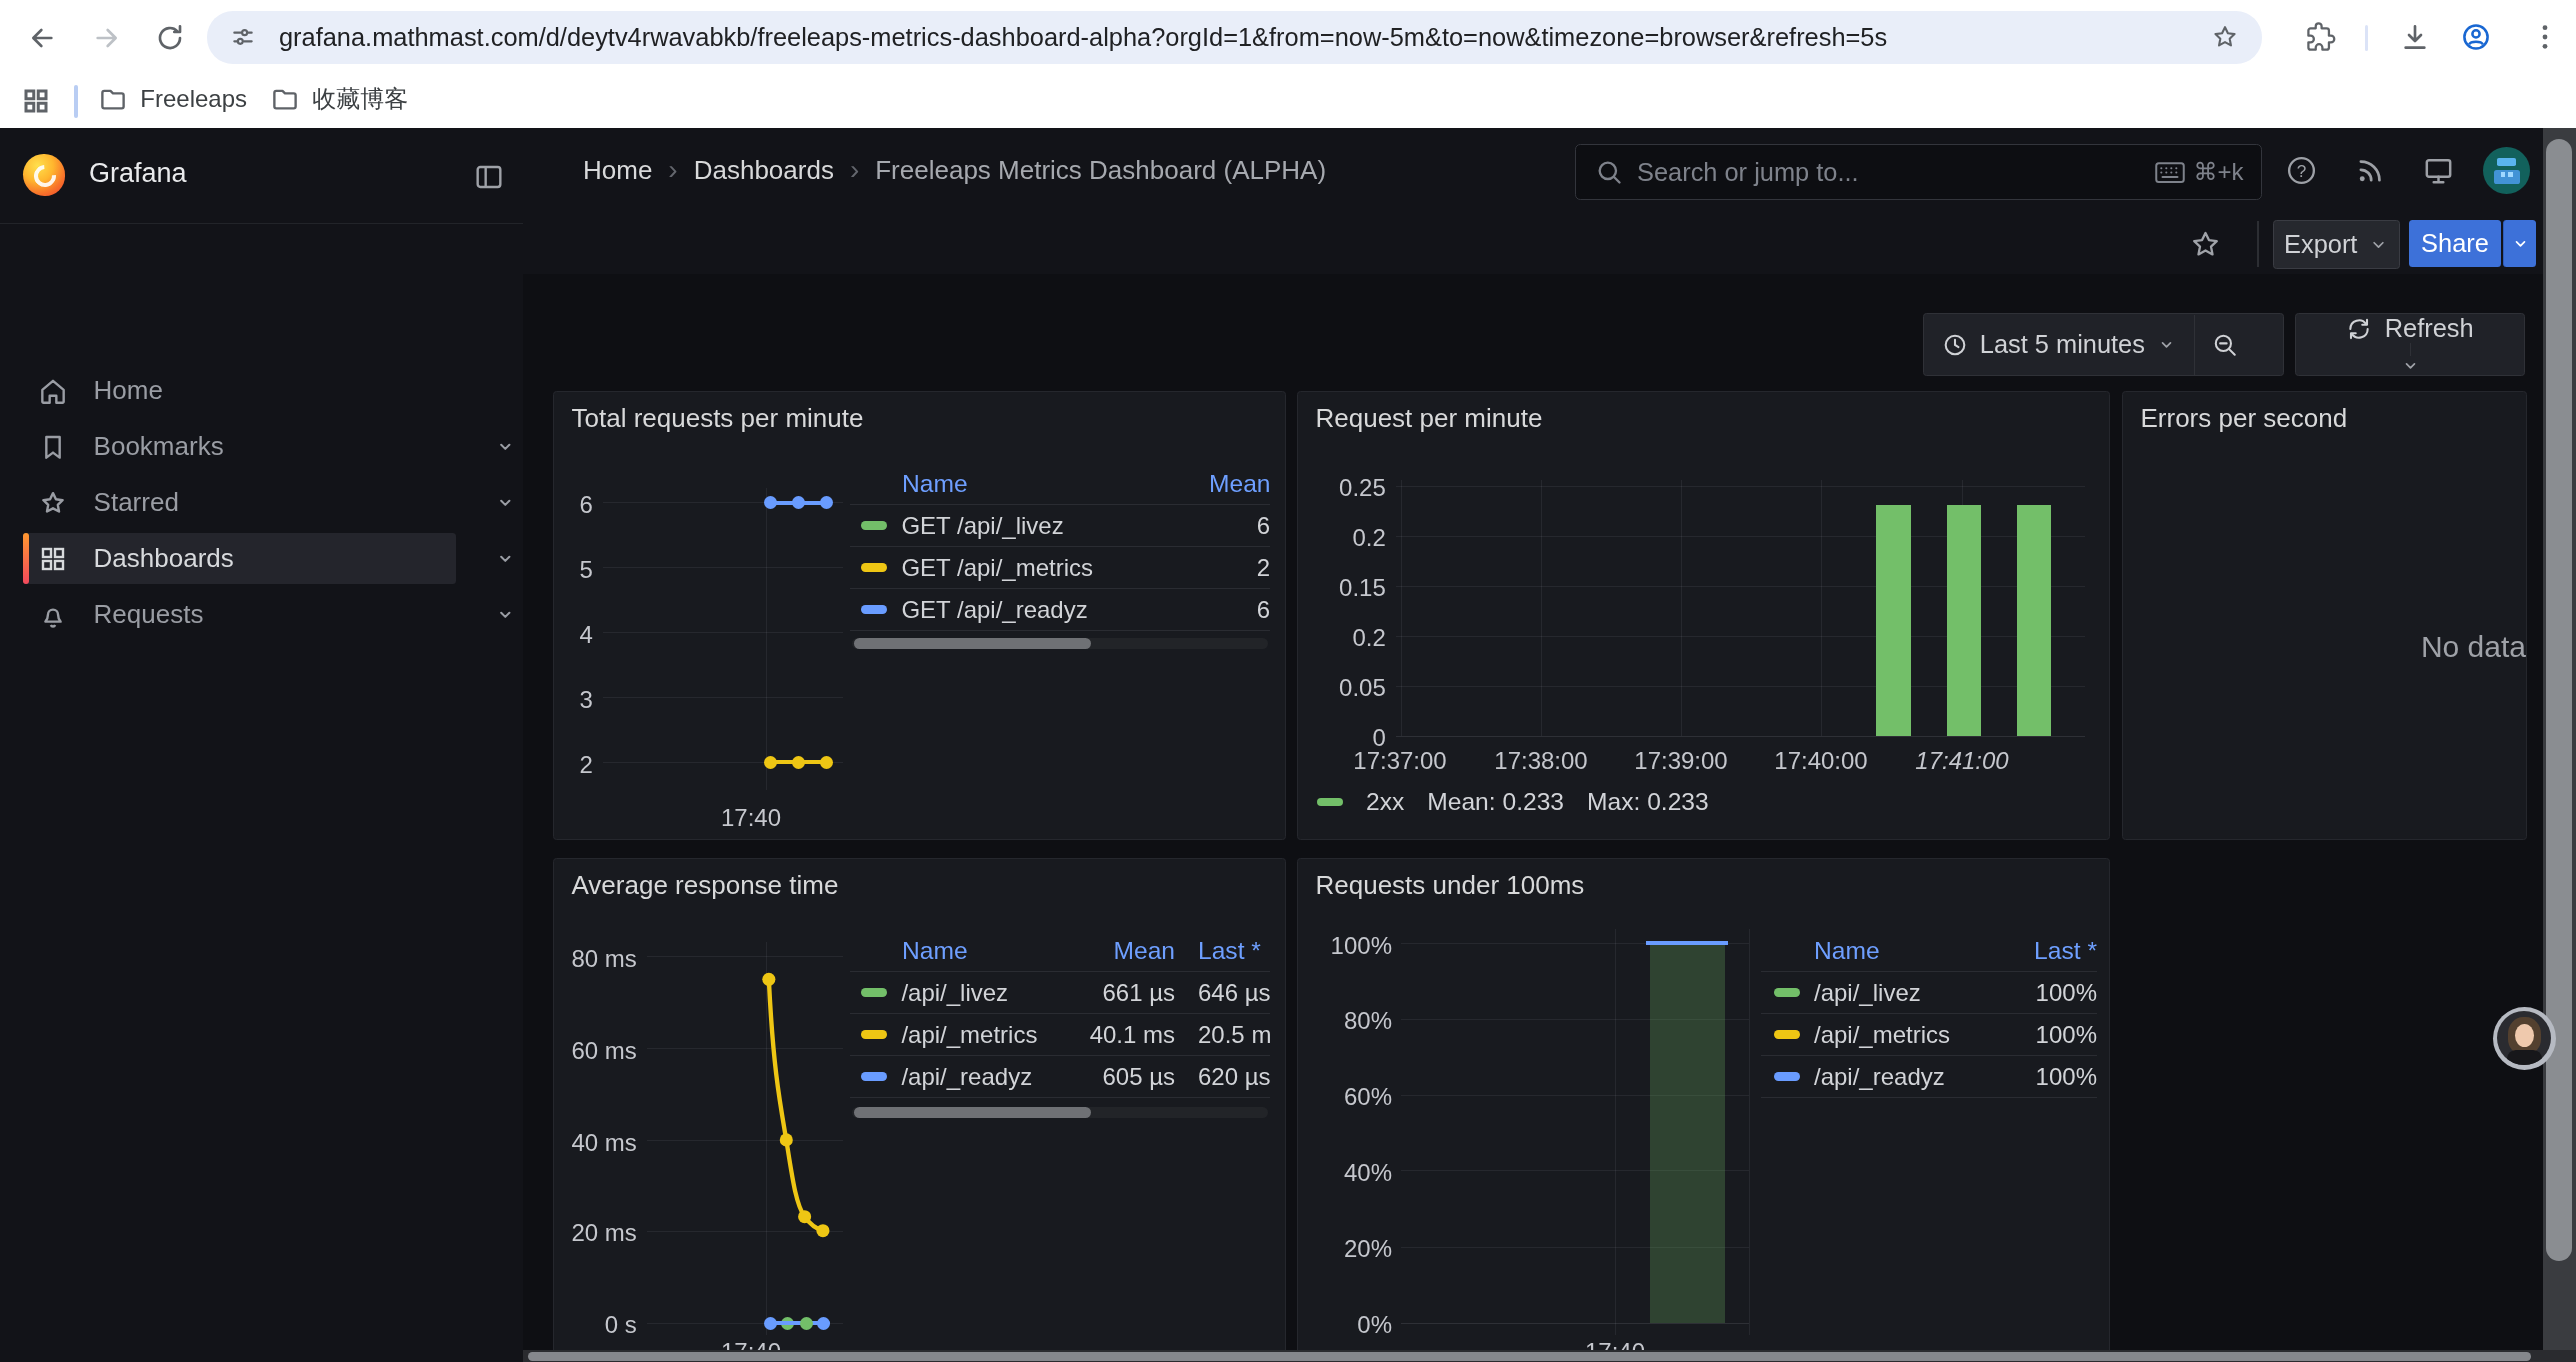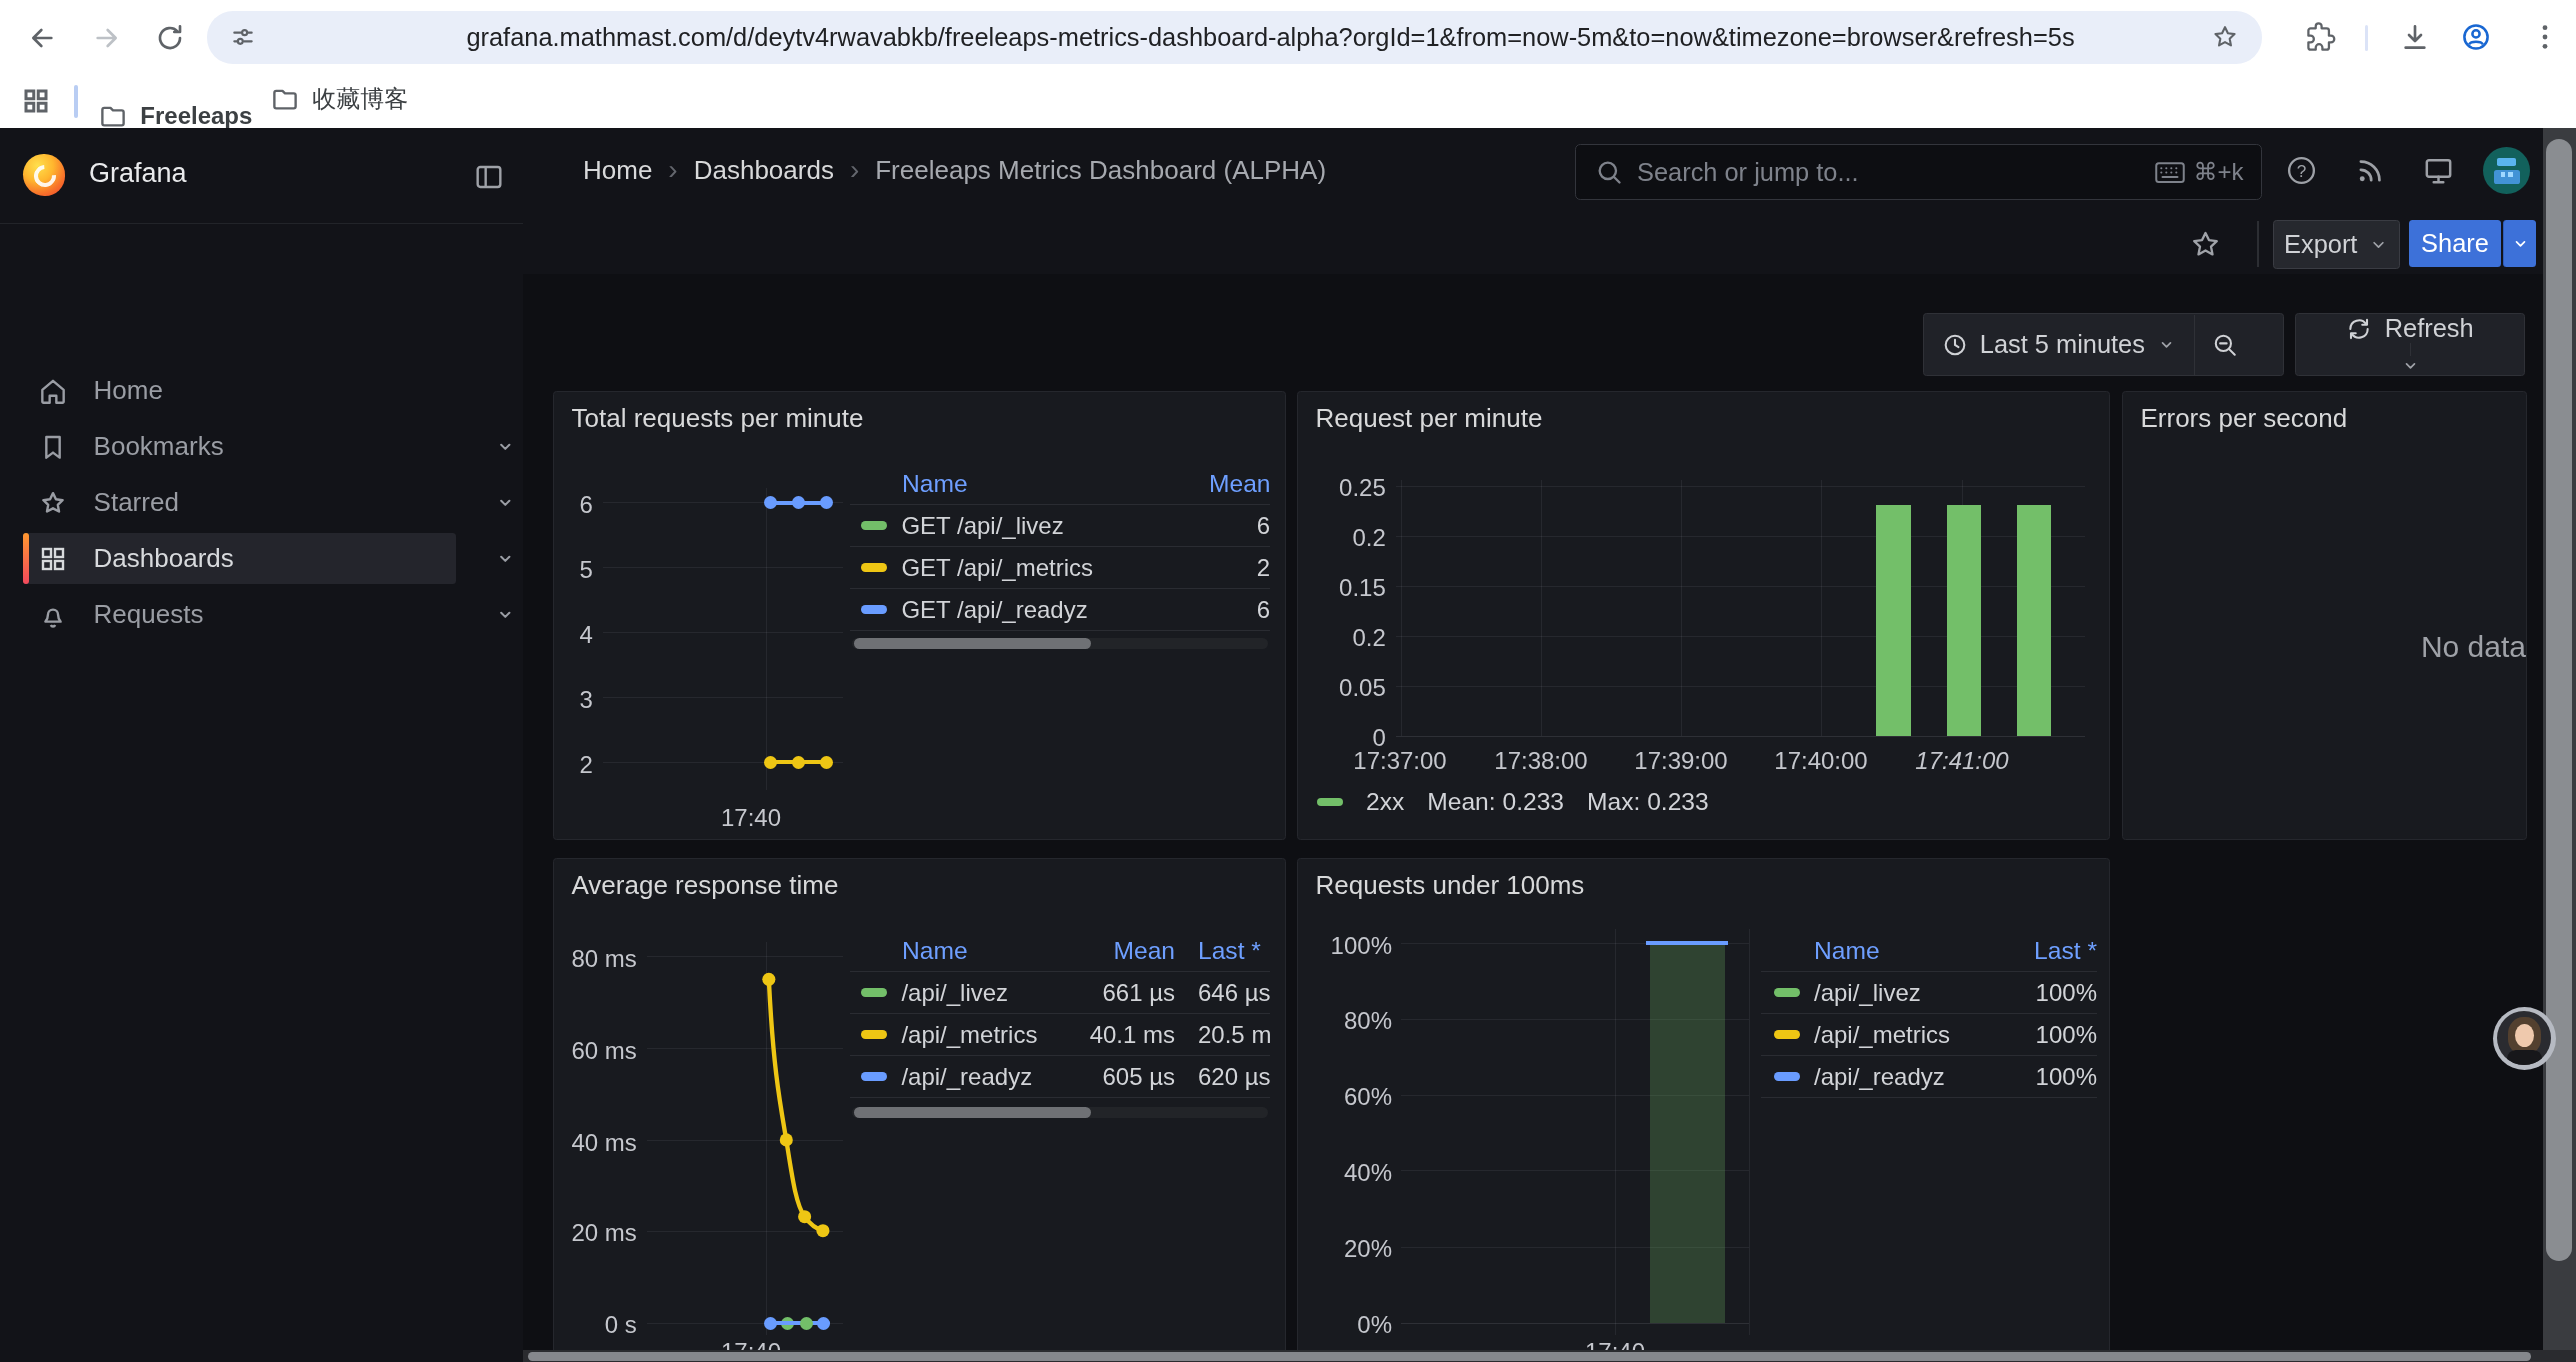--- a/index.html
+++ b/index.html
@@ -14,7 +14,7 @@
   .bicon.disabled{color:#bdc1c6;}
   .urlbar{position:absolute;left:207px;top:10.5px;width:2055px;height:53px;border-radius:26px;
     background:#e9eef9;display:flex;align-items:center;color:#202124;}
-  .url-text{font-size:25.4px;color:#202124;white-space:nowrap;overflow:hidden;flex:1;text-align:center;}
+  .url-text{font-size:25.4px;color:#202124;white-space:nowrap;overflow:hidden;flex:1;}
   .bookmarks-bar{position:absolute;left:0;top:74px;width:2576px;height:54px;background:#ffffff;}
   .bm-label{font-size:24px;color:#3c4043;}
   .sidebar{position:absolute;left:0;top:128px;width:523px;height:1235px;background:#121318;border-right:0.9px solid #222429;}

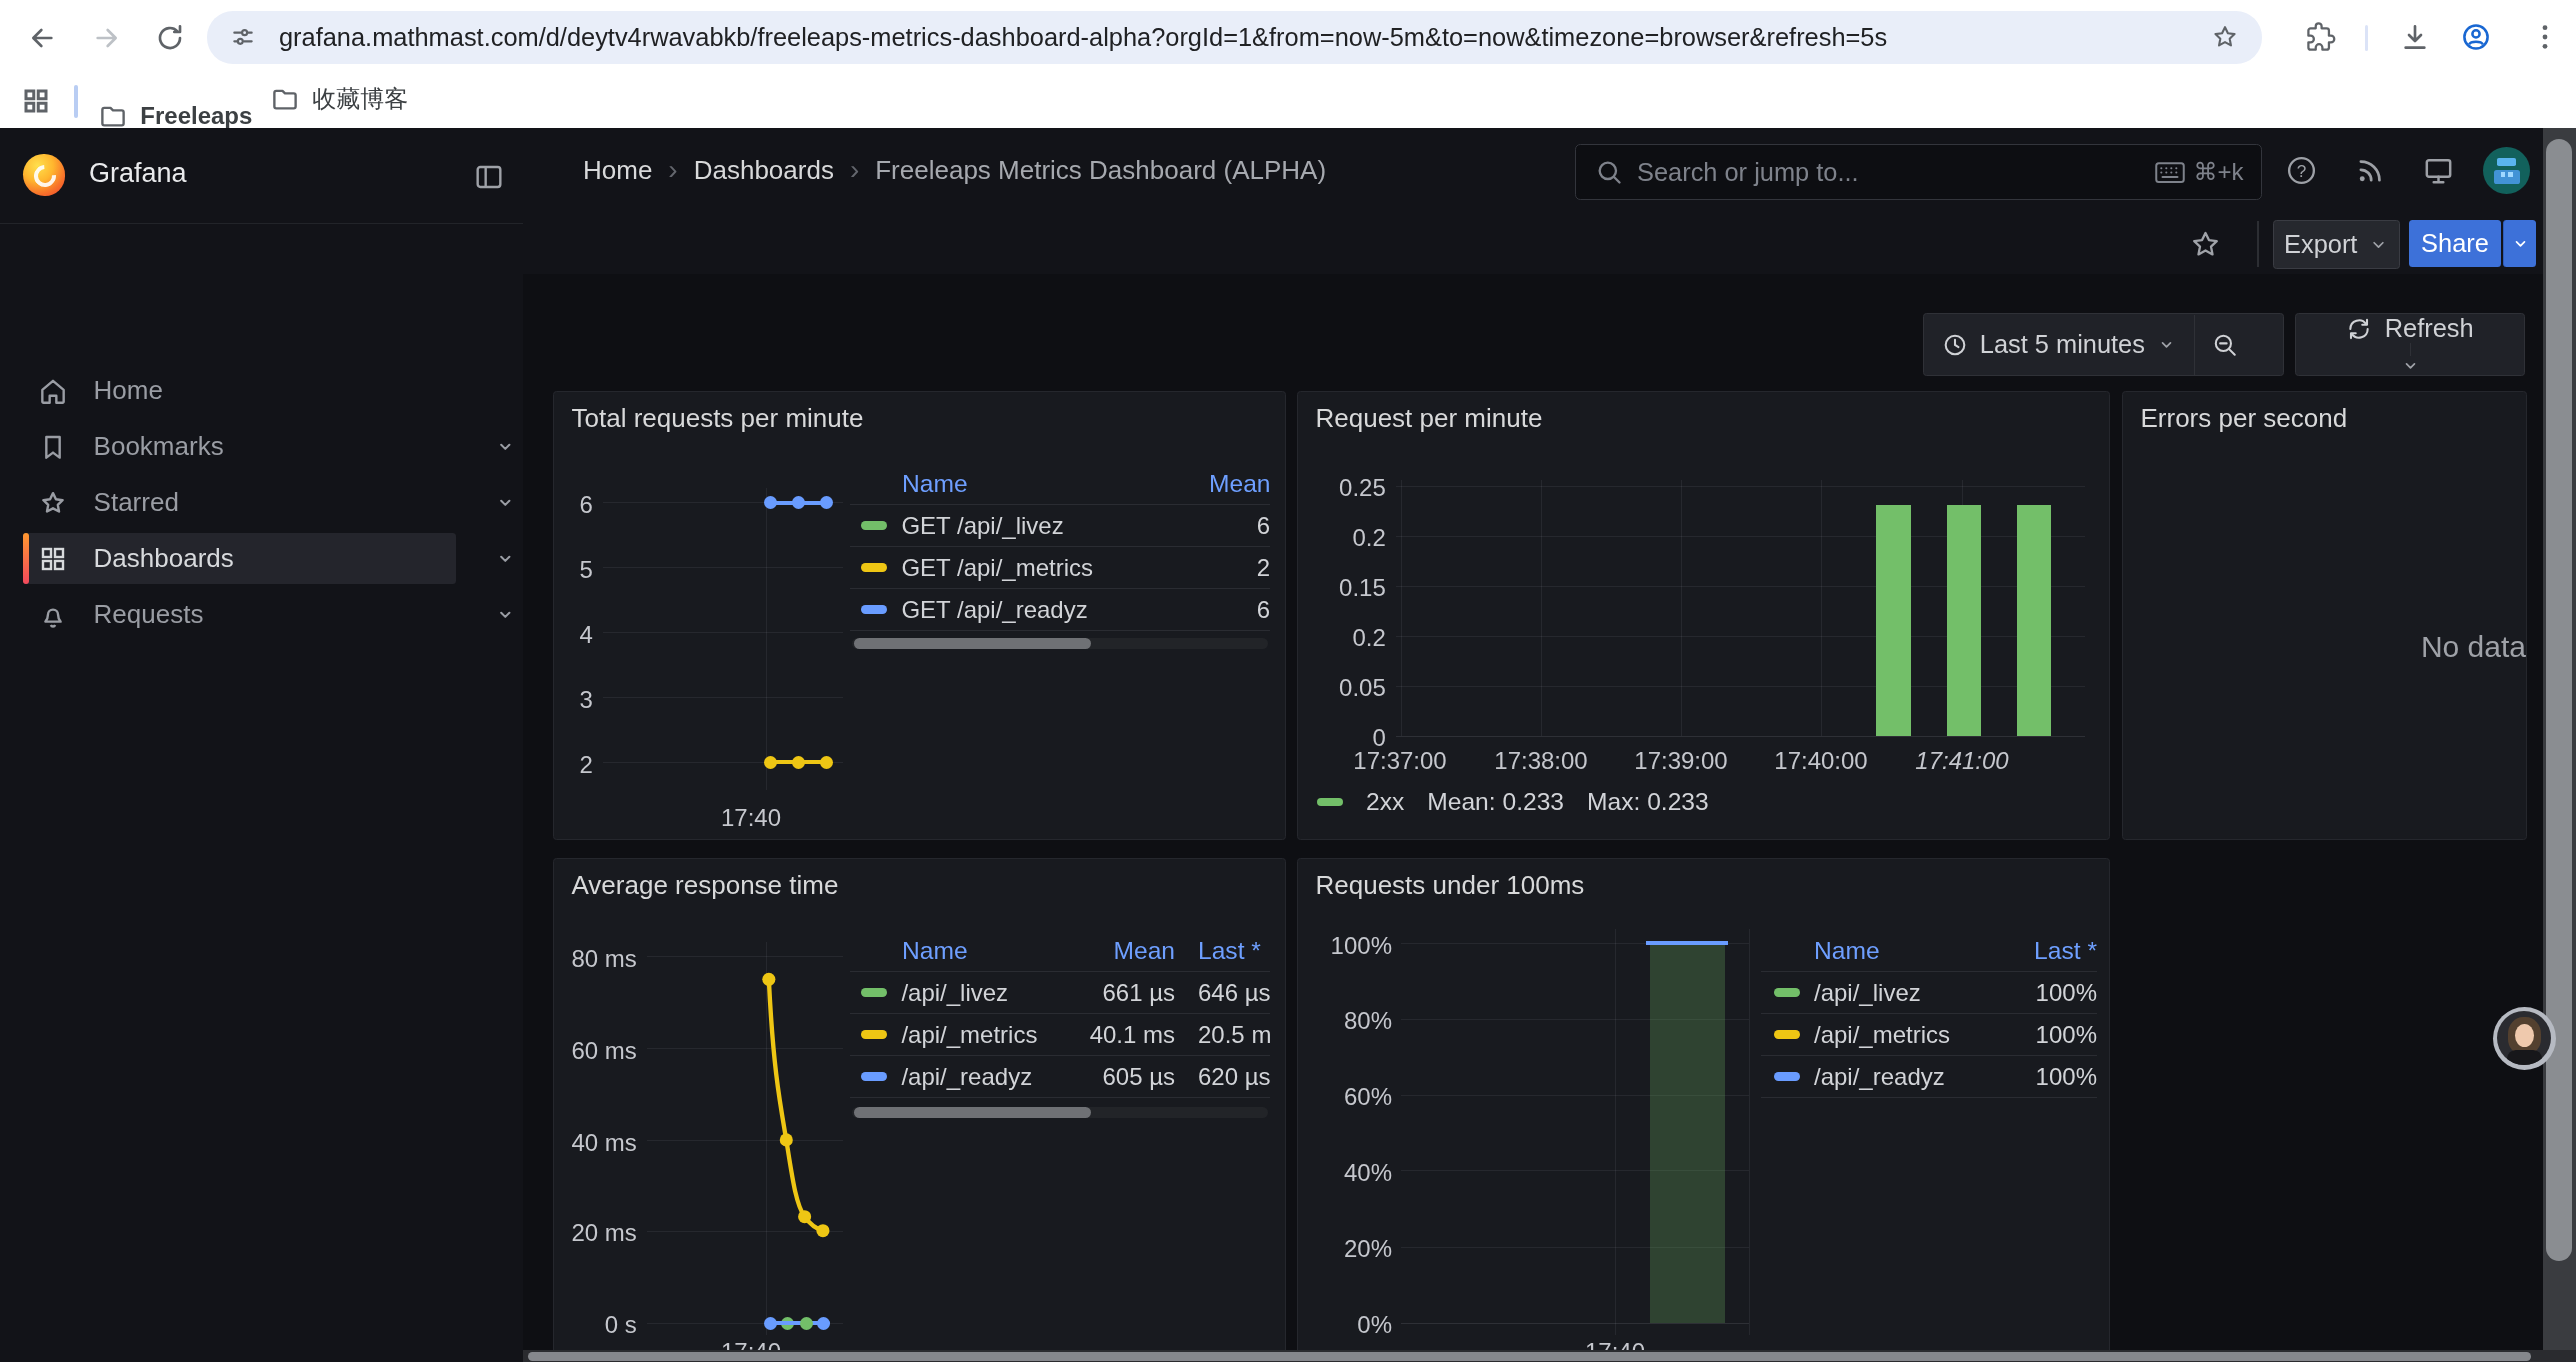--- a/index.html
+++ b/index.html
@@ -167,7 +167,7 @@
         </svg>
     </div>
     <div class="abs" style="left:74px;top:10.5px;width:4.4px;height:33px;background:#b9cdf3;border-radius:2.6px;"></div>
-    <div class="abs" style="left:98px;top:27px;display:flex;align-items:center;font-weight:bold;">
+    <div class="abs" style="left:98px;top:10px;display:flex;align-items:center;">
       <span class="bicon">
         <svg width="30" height="30" viewBox="0 0 24 24" fill="none" stroke="currentColor" stroke-width="1.9" stroke-linejoin="round">
             <path d="M3.5 7A1.5 1.5 0 0 1 5 5.5h5l2 2h7A1.5 1.5 0 0 1 20.5 9v9a1.5 1.5 0 0 1-1.5 1.5H5A1.5 1.5 0 0 1 3.5 18z"></path>

